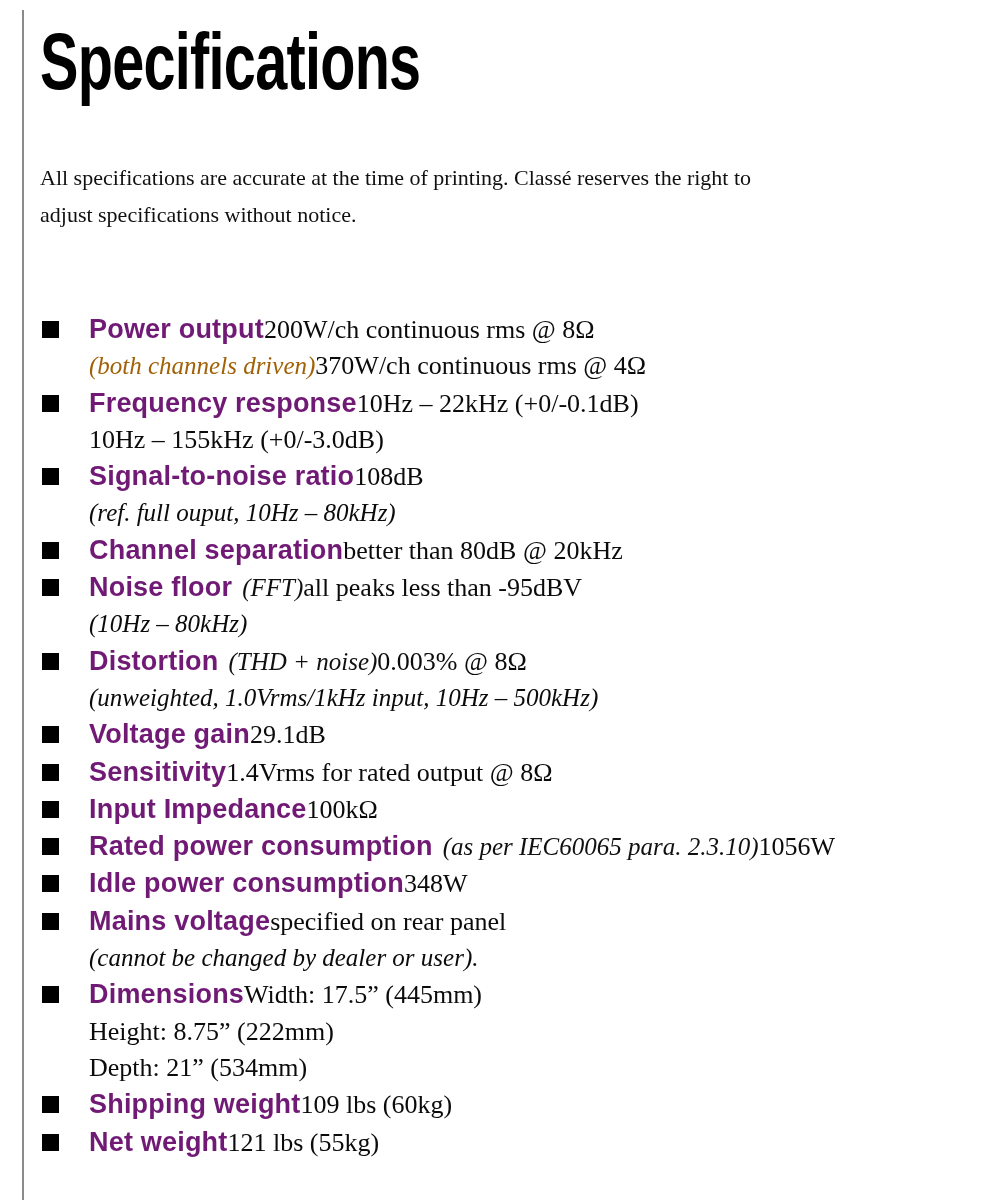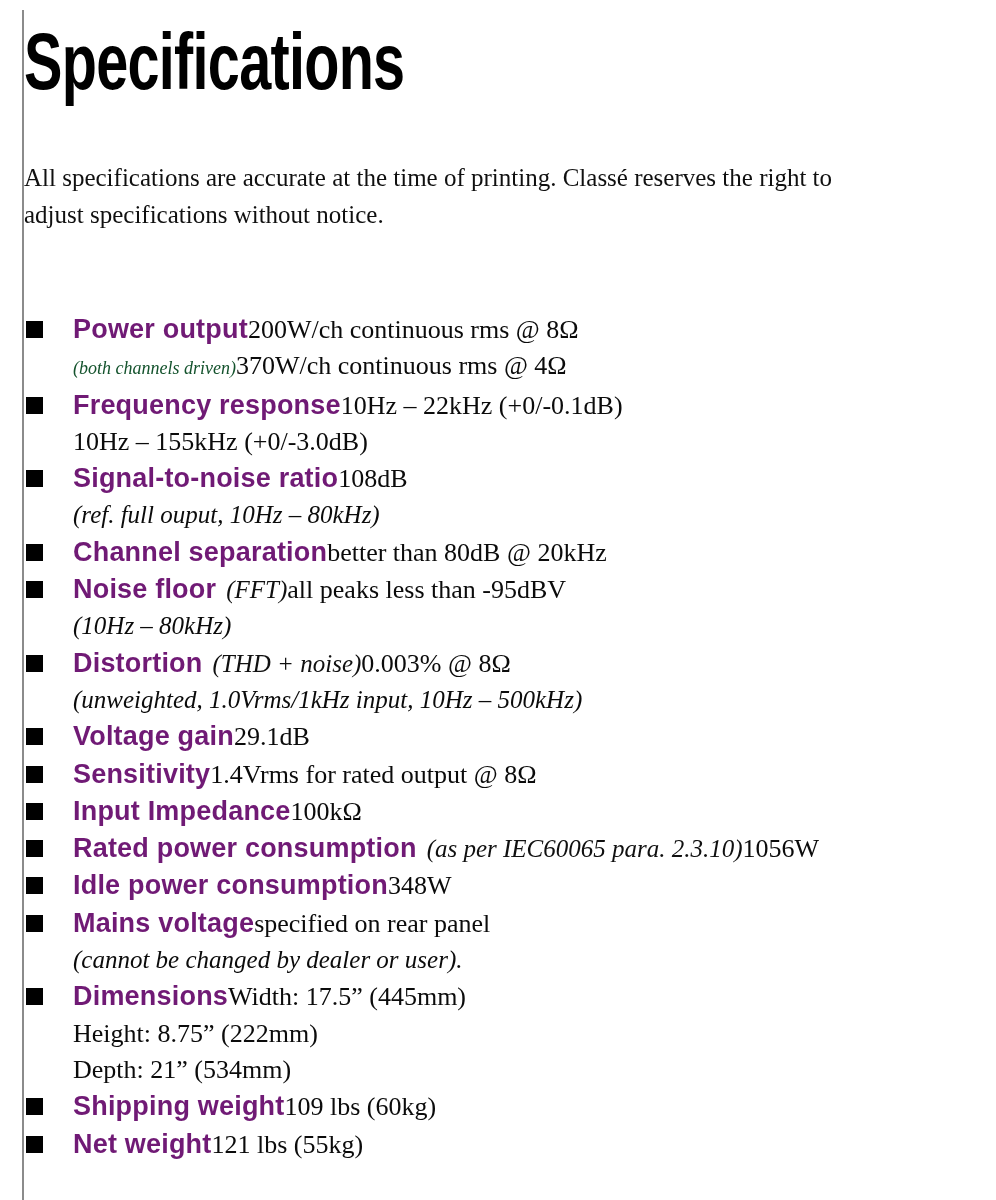--- a/index.html
+++ b/index.html
@@ -23,7 +23,7 @@
   }
   .content {
     position: absolute;
-    left: 24px; top: 0;
+    left: 40px; top: 0;
     width: 945px; 
   }
   .title {

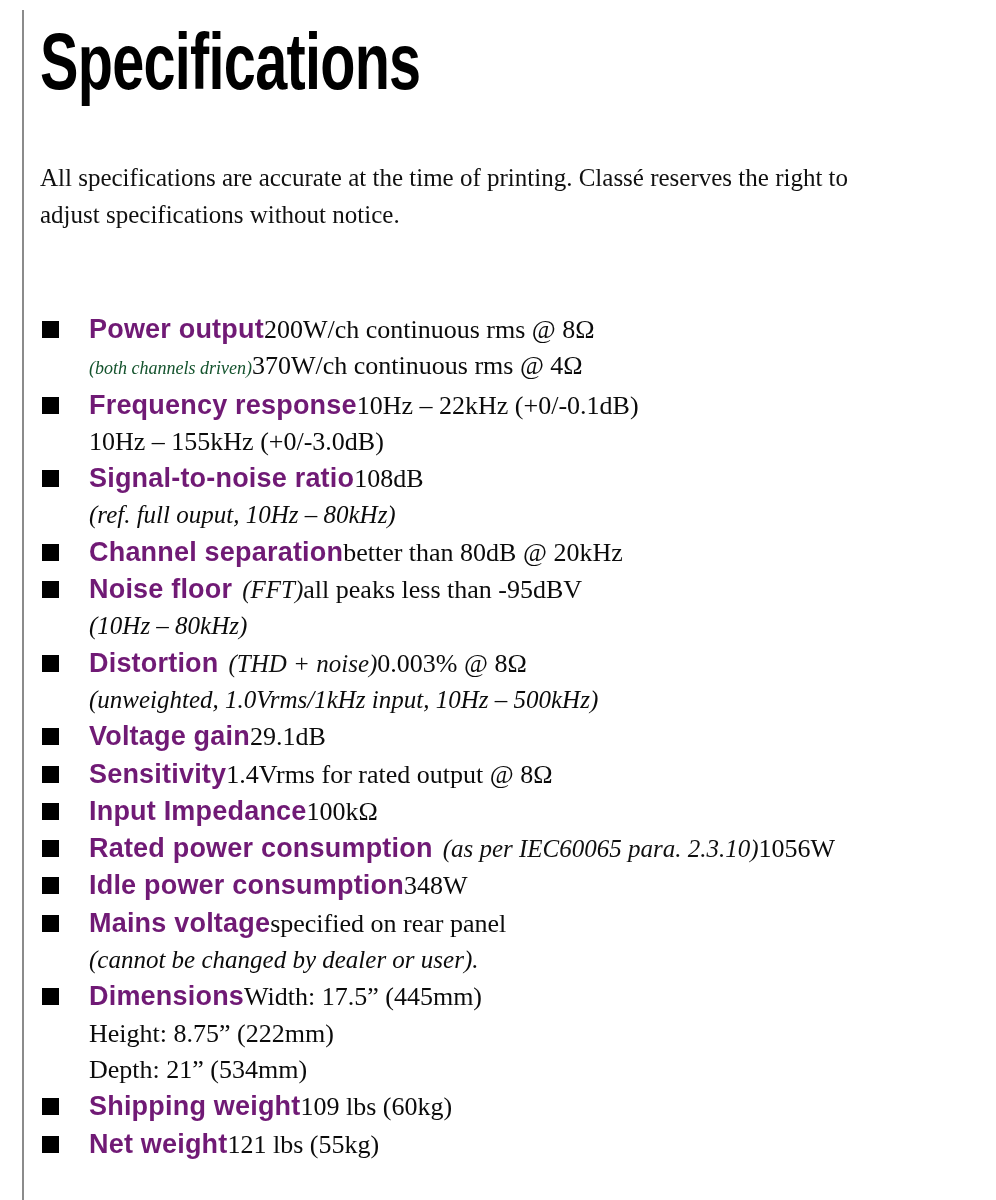--- a/index.html
+++ b/index.html
@@ -41,7 +41,7 @@
   }
   .intro {
     margin-top: 52px;
-    font-size: 25px;
+    font-size: 22px;
     line-height: 36.5px;
     color: #101010;
   }

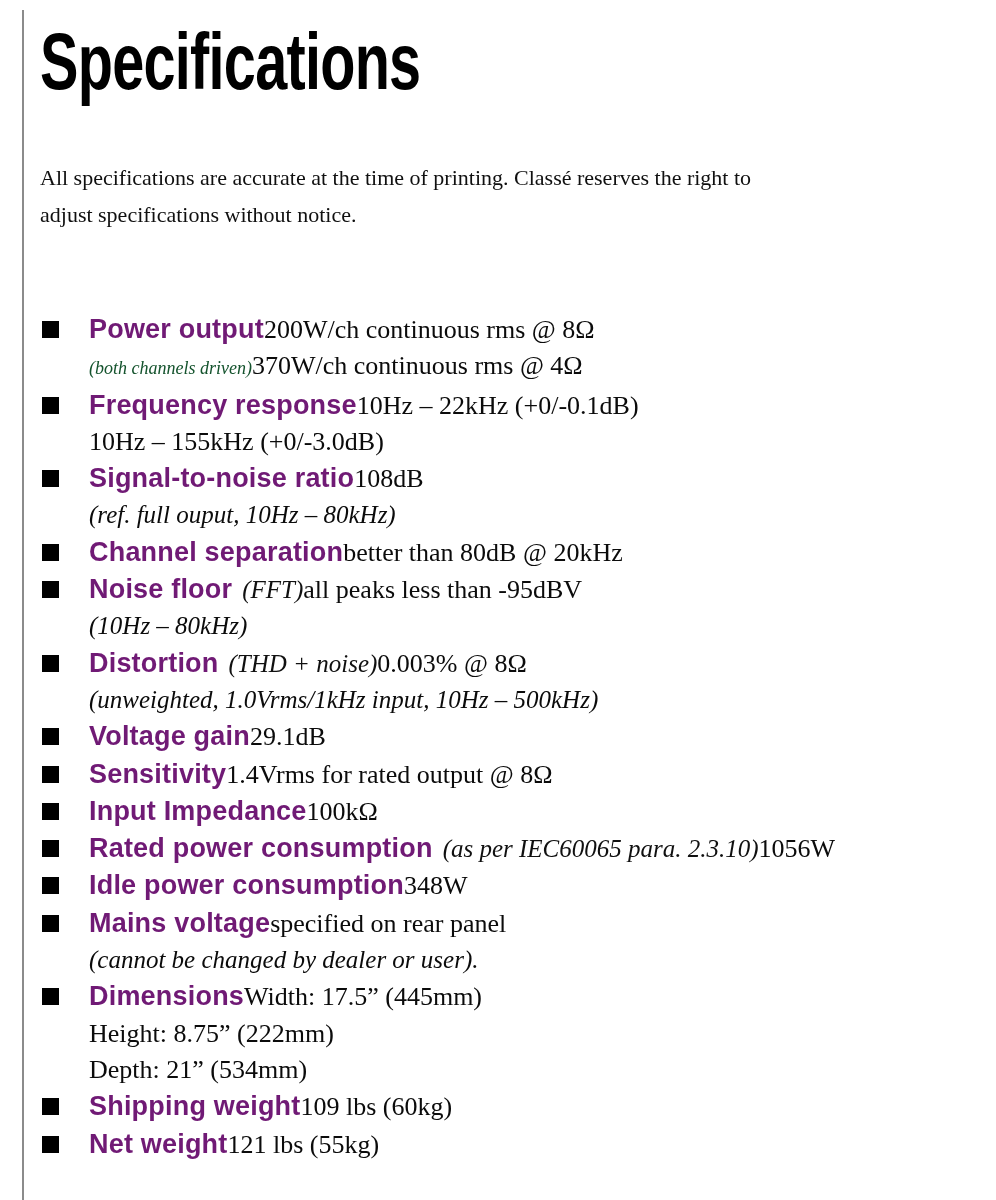--- a/index.html
+++ b/index.html
@@ -88,8 +88,8 @@
   .left-italic {
     font-family: "Liberation Serif", serif;
     font-style: italic;
-    font-size: 18px;
-    color: #14532d;
+    font-size: 25px;
+    color: #a16207;
   }
   .spec-value {
     flex: 1 1 auto;

